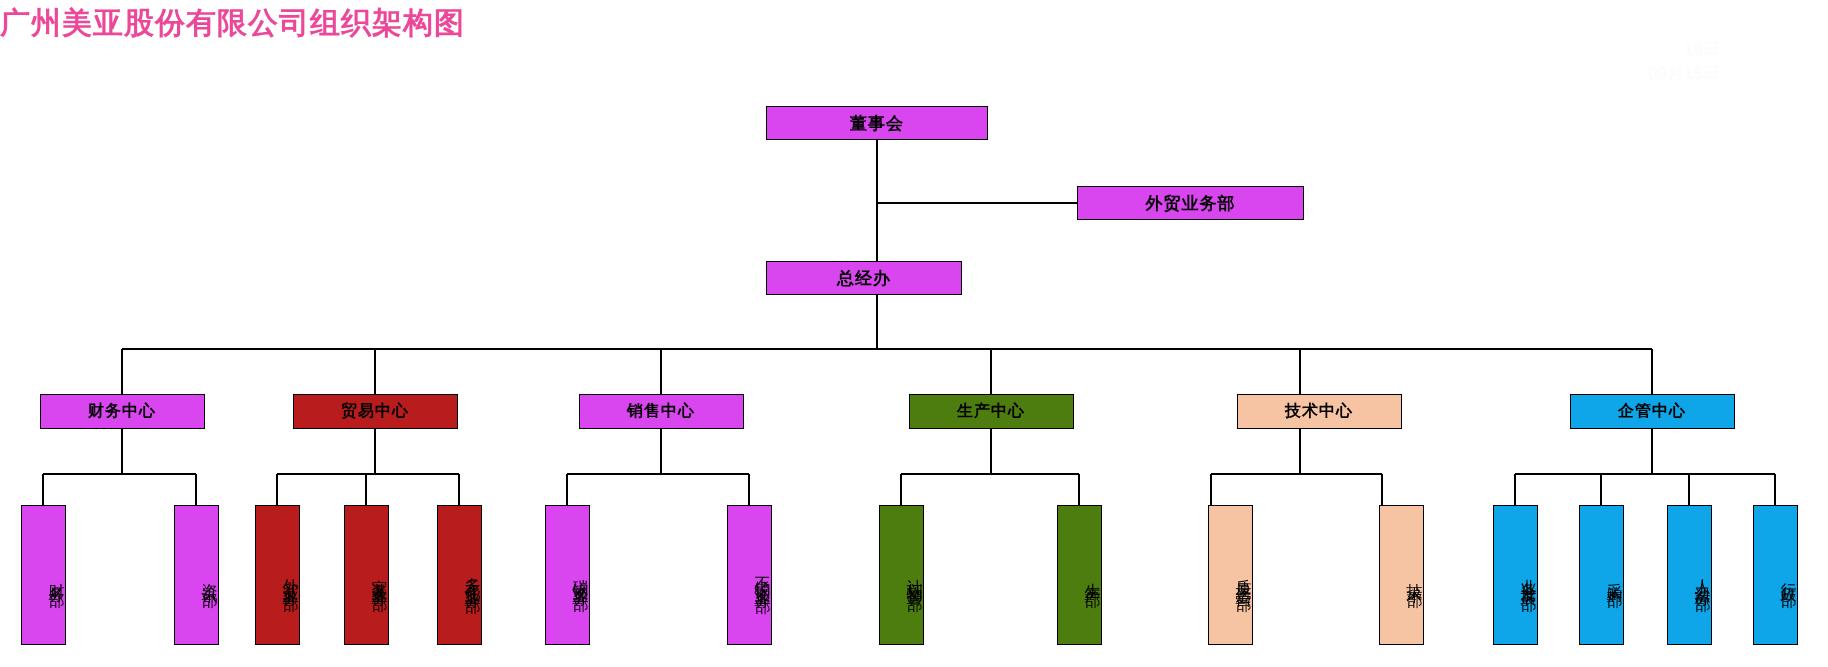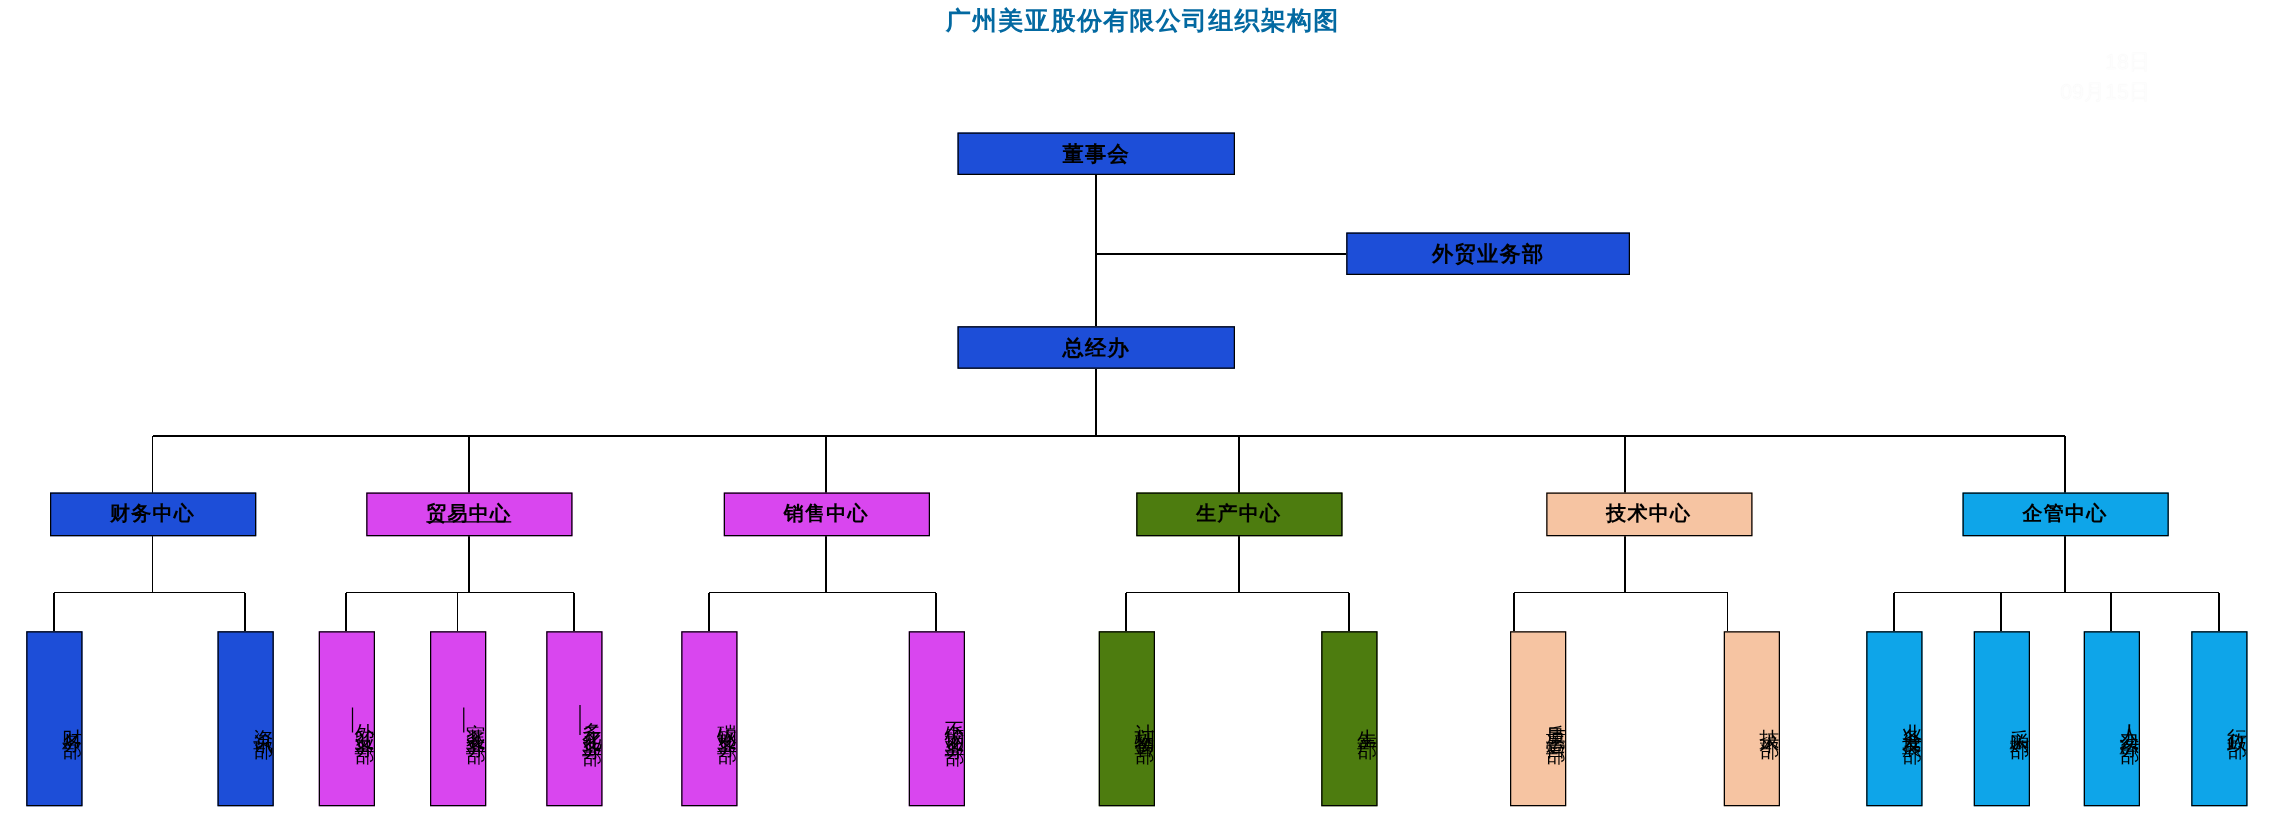--- a/index.html
+++ b/index.html
@@ -27,12 +27,11 @@
     left: 0;
     top: 3px;
     width: 1828px;
-    text-align: center;
     font-family: "Liberation Serif", "DejaVu Serif", serif;
     font-weight: bold;
-    font-size: 20px;
+    font-size: 30px;
     letter-spacing: 1px;
-    color: #0369a1;
+    color: #ec4899;
     white-space: nowrap;
   }
 

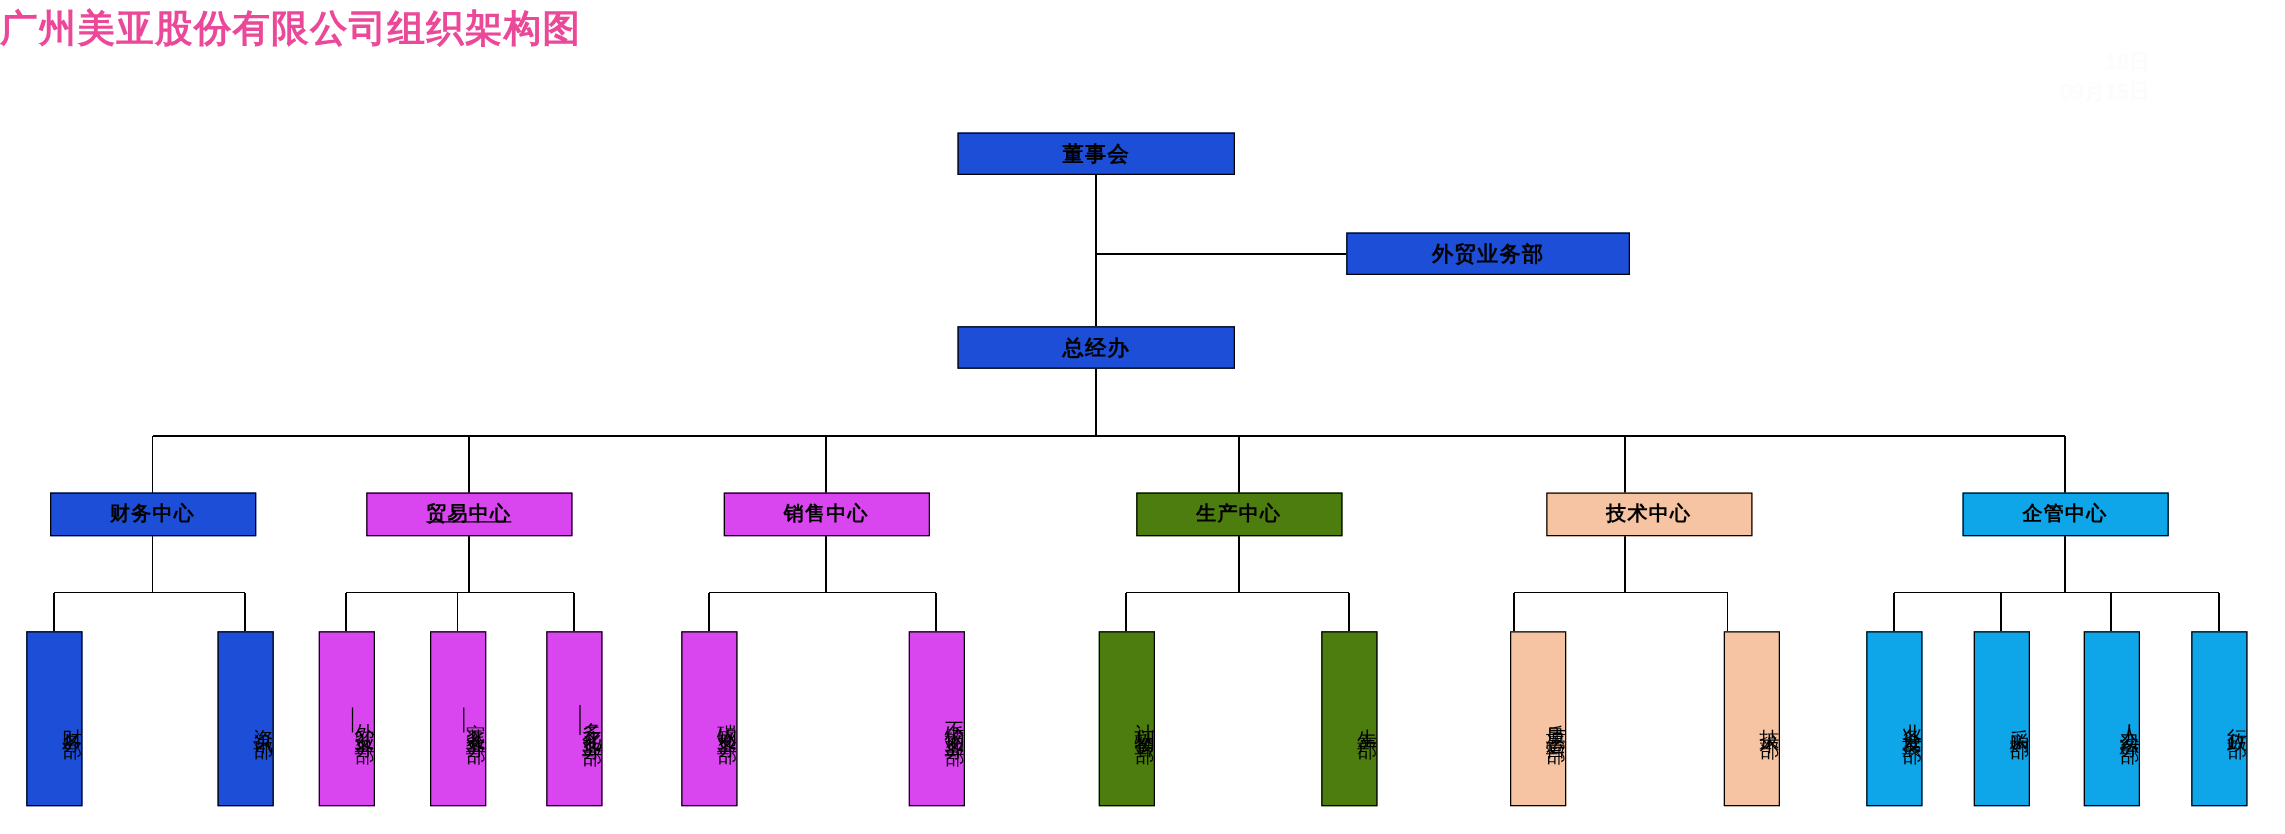--- a/index.html
+++ b/index.html
@@ -103,7 +103,7 @@
   }
 
   
-  .c-gray   { background: #1d4ed8; }
+  .c-gray   { background: #d946ef; }
   .c-amber  { background: #d946ef; text-decoration: underline; }
   .c-mint   { background: #d946ef; }
   .c-blue   { background: #4d7c0f; }

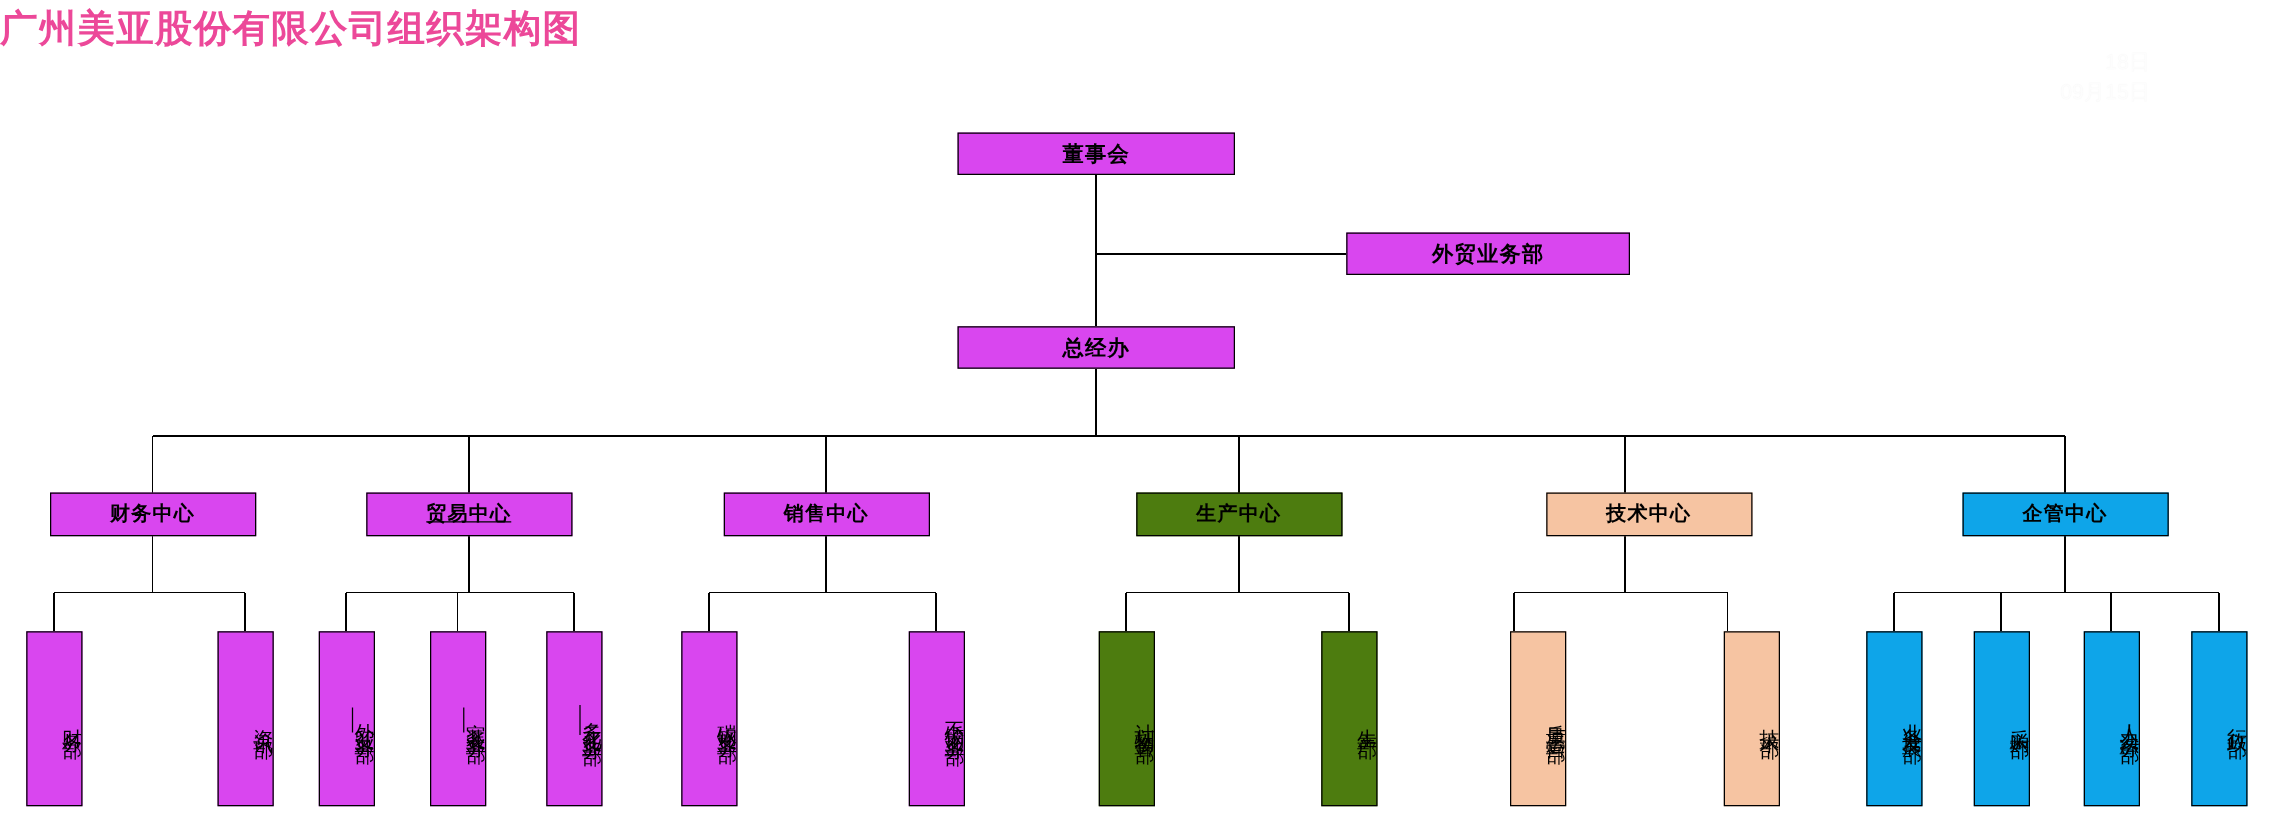--- a/index.html
+++ b/index.html
@@ -166,7 +166,7 @@
 
   <div class="node top c-gray" id="node-committee" style="left: 1077px; top: 186px; width: 227px; height: 34px;">外贸业务部</div>
 
-  <div class="node top c-gray" id="node-gm-office" style="left: 766px; top: 261px; width: 222px; height: 34px;">总经办</div>
+  <div class="node top c-gray" id="node-gm-office" style="left: 766px; top: 261px; width: 196px; height: 34px;">总经办</div>
 
   <div id="centers-layer">
       <div class="node center c-gray" style="left: 39.5px; top: 394px; width: 165px; height: 35px;">财务中心</div>

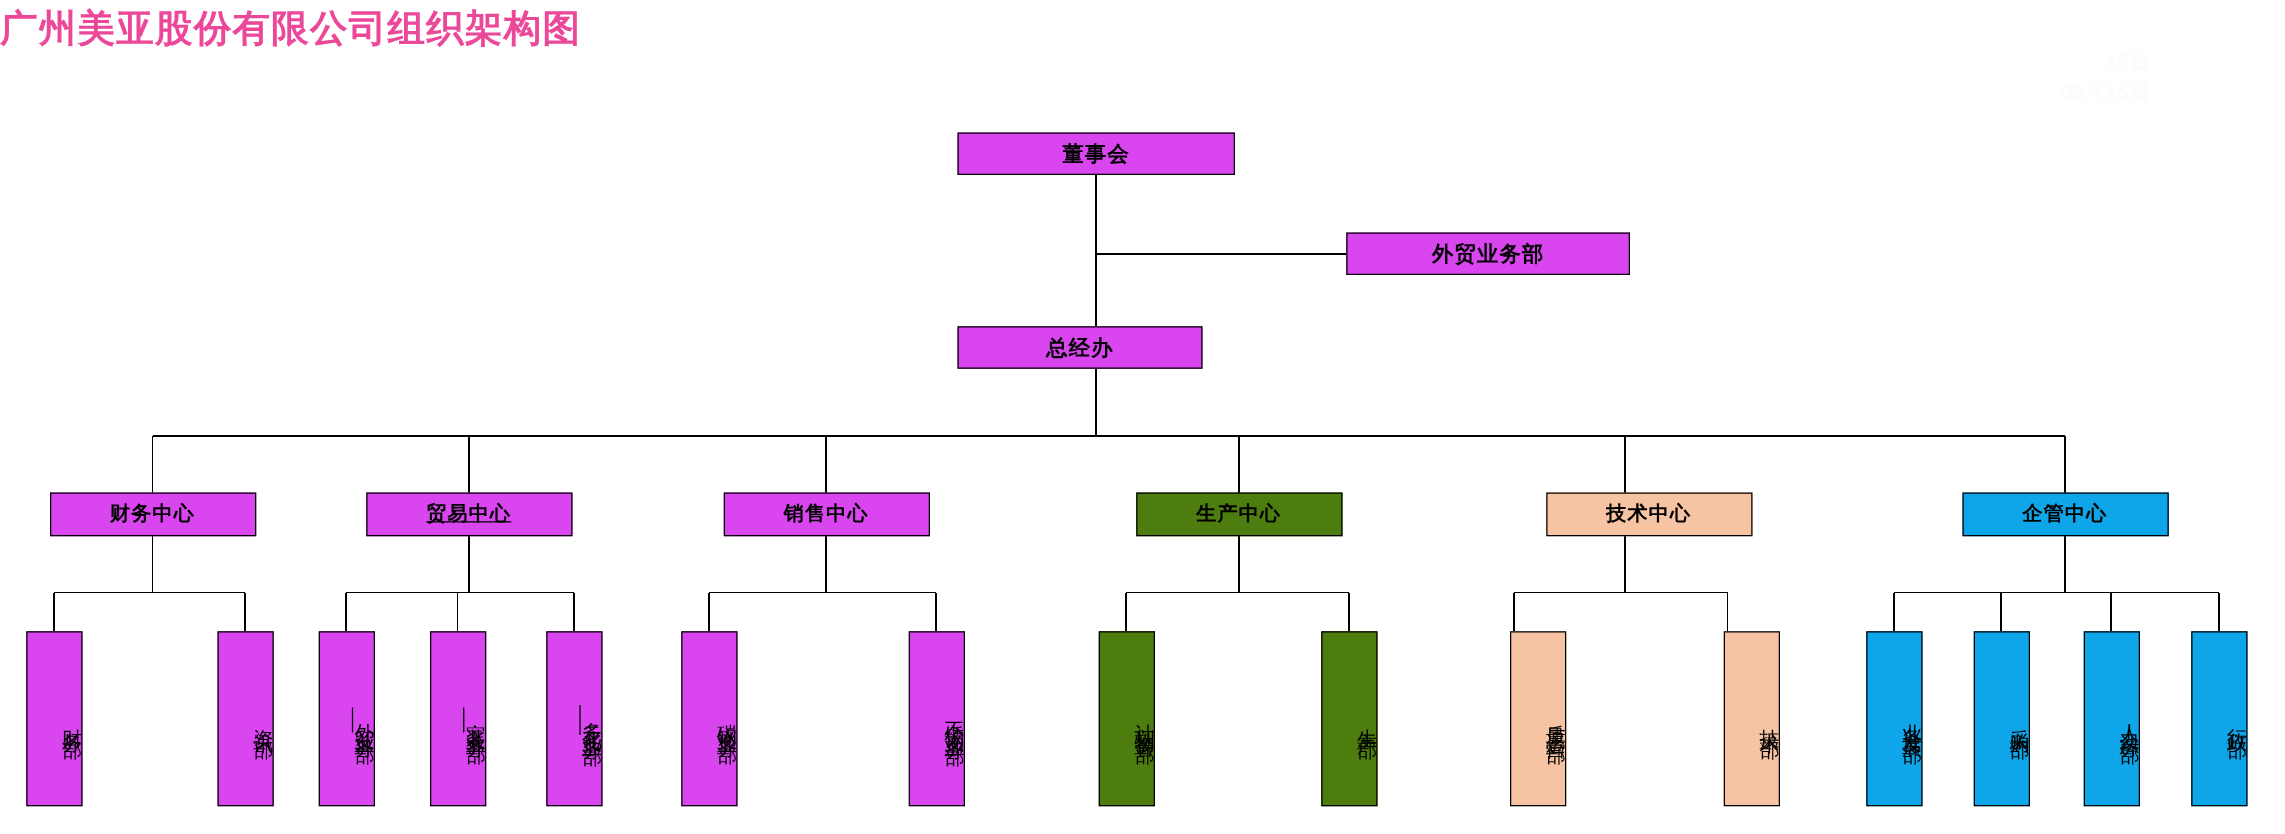--- a/index.html
+++ b/index.html
@@ -104,7 +104,7 @@
 
   
   .c-gray   { background: #d946ef; }
-  .c-amber  { background: #d946ef; text-decoration: underline; }
+  .c-amber  { background: #b91c1c; }
   .c-mint   { background: #d946ef; }
   .c-blue   { background: #4d7c0f; }
   .c-peach  { background: #f6c4a2; margin-left: 19px; }

